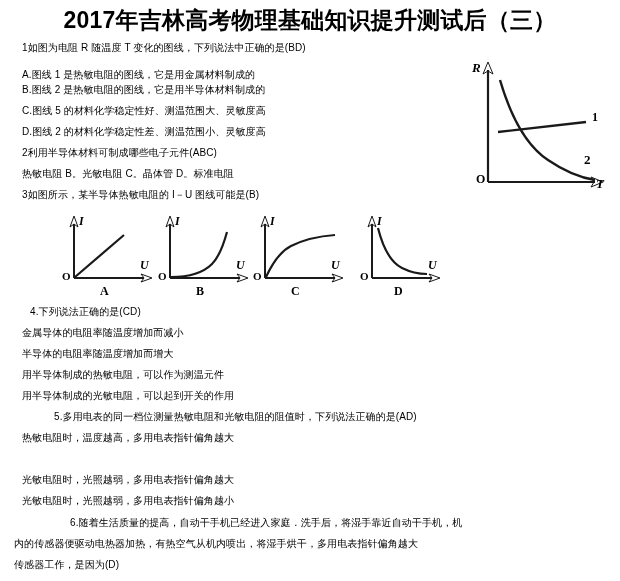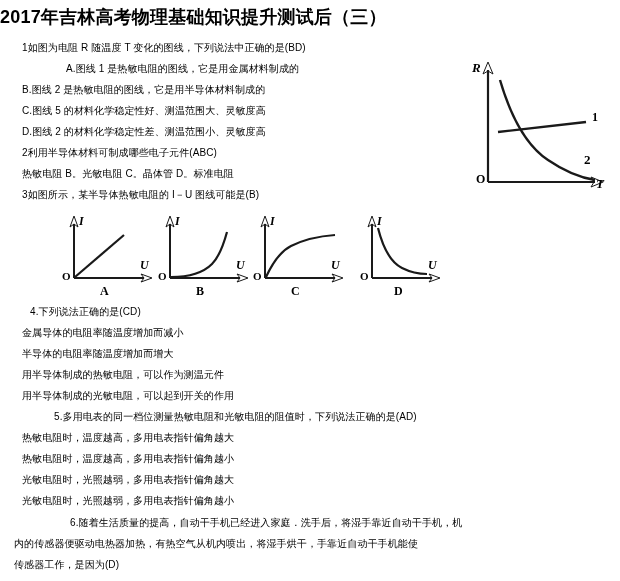--- a/index.html
+++ b/index.html
@@ -25,8 +25,8 @@
     top: 5px;
     left: 0;
     width: 620px;
-    text-align: left;
-    font-size: 18px;
+    text-align: center;
+    font-size: 23px;
     font-weight: bold;
     letter-spacing: 0.2px;
     white-space: nowrap;

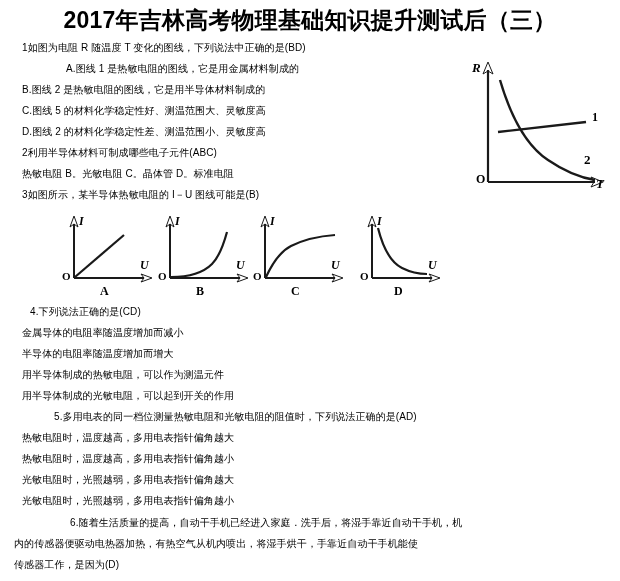--- a/index.html
+++ b/index.html
@@ -76,7 +76,7 @@
   <div class="doc-title">2017年吉林高考物理基础知识提升测试后（三）</div>
 
   <div class="txt" style="left:22px; top:41px;">1如图为电阻 R 随温度 T 变化的图线，下列说法中正确的是(BD)</div>
-  <div class="txt" style="left:22px; top:62px;margin-left:44px;">A.图线 1 是热敏电阻的图线，它是用金属材料制成的</div>
+  <div class="txt" style="left:22px; top:68px;">A.图线 1 是热敏电阻的图线，它是用金属材料制成的</div>
   <div class="txt" style="left:22px; top:83px;">B.图线 2 是热敏电阻的图线，它是用半导体材料制成的</div>
   <div class="txt" style="left:22px; top:104px;">C.图线 5 的材料化学稳定性好、测温范围大、灵敏度高</div>
   <div class="txt" style="left:22px; top:125px;">D.图线 2 的材料化学稳定性差、测温范围小、灵敏度高</div>

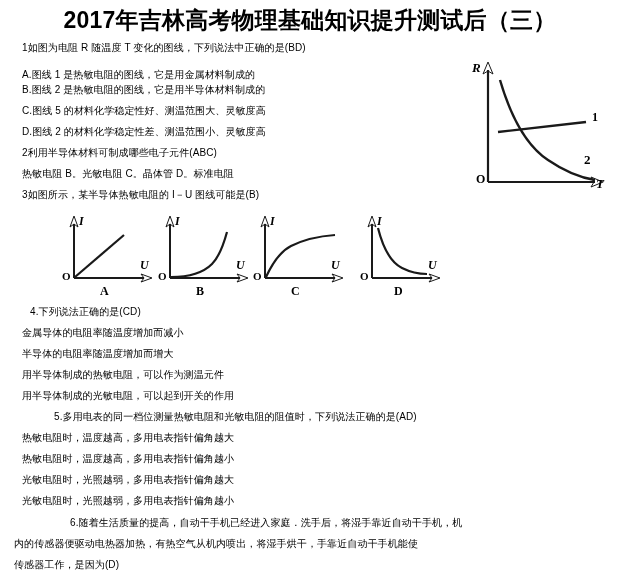--- a/index.html
+++ b/index.html
@@ -94,7 +94,6 @@
 
   <div class="txt" style="left:30px; top:410px;margin-left:24px;">5.多用电表的同一档位测量热敏电阻和光敏电阻的阻值时，下列说法正确的是(AD)</div>
   <div class="txt" style="left:22px; top:431px;">热敏电阻时，温度越高，多用电表指针偏角越大</div>
-  <div class="txt" style="left:22px; top:452px;">热敏电阻时，温度越高，多用电表指针偏角越小</div>
   <div class="txt" style="left:22px; top:473px;">光敏电阻时，光照越弱，多用电表指针偏角越大</div>
   <div class="txt" style="left:22px; top:494px;">光敏电阻时，光照越弱，多用电表指针偏角越小</div>
 

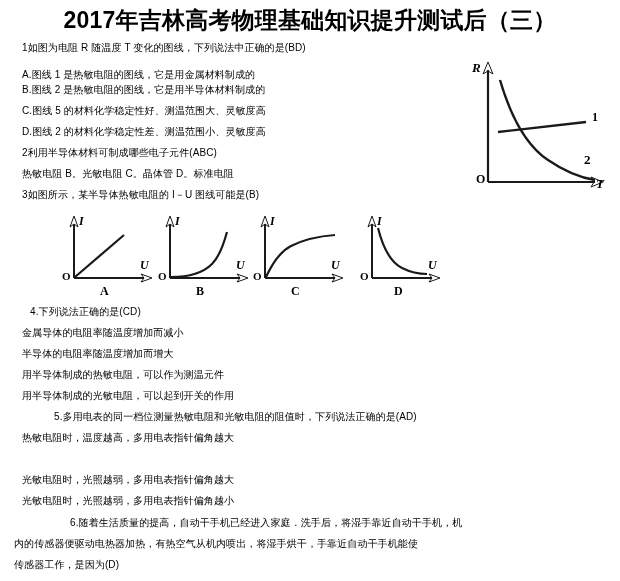--- a/index.html
+++ b/index.html
@@ -98,7 +98,7 @@
   <div class="txt" style="left:22px; top:494px;">光敏电阻时，光照越弱，多用电表指针偏角越小</div>
 
   <div class="txt" style="left:30px; top:516px;margin-left:40px;">6.随着生活质量的提高，自动干手机已经进入家庭．洗手后，将湿手靠近自动干手机，机</div>
-  <div class="txt" style="left:14px; top:537px;">内的传感器便驱动电热器加热，有热空气从机内喷出，将湿手烘干，手靠近自动干手机能使</div>
+  <div class="txt" style="left:14px; top:537px;">内的传感器便驱动电热器加热，有热空气从机内喷出，将湿手烘干，多用电表指针偏角越大</div>
   <div class="txt" style="left:14px; top:558px;">传感器工作，是因为(D)</div>
 
   <div class="fig-rt">

